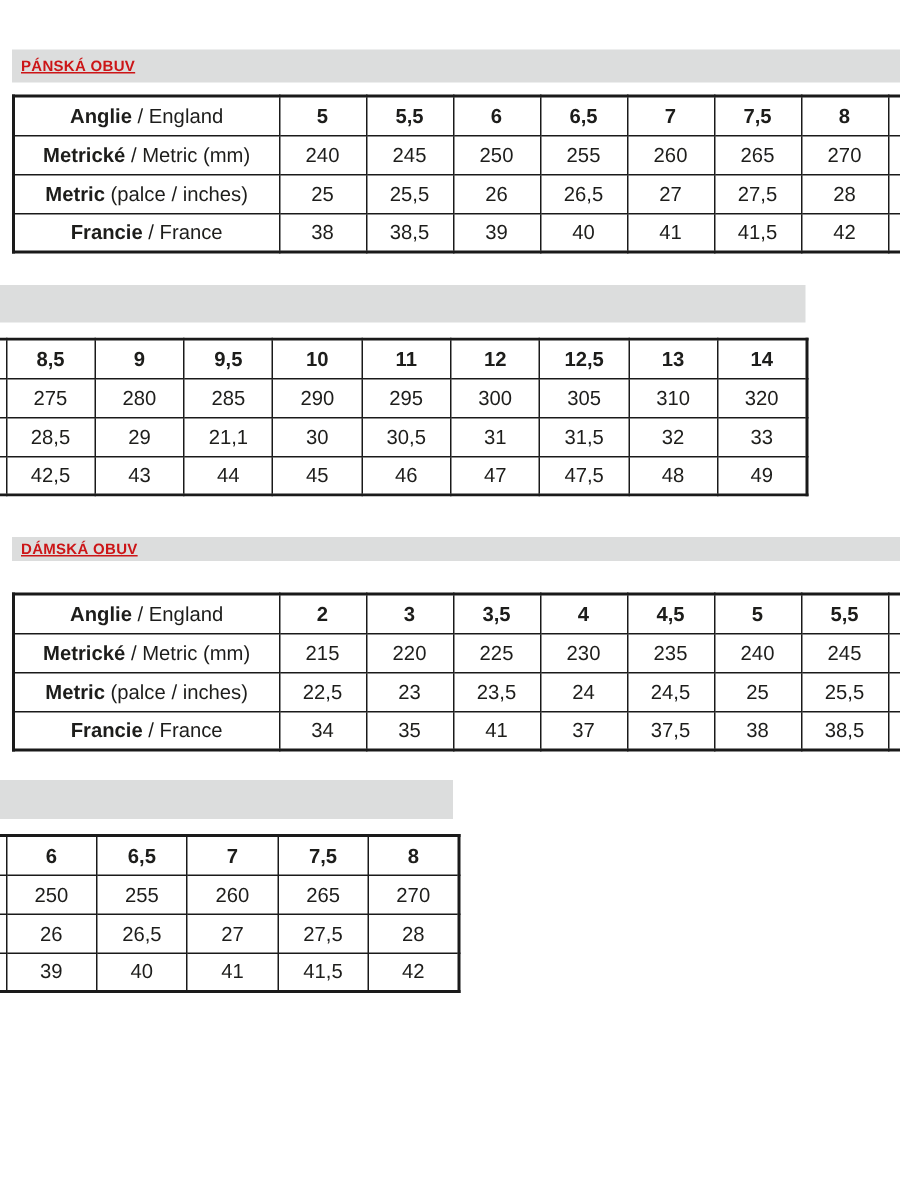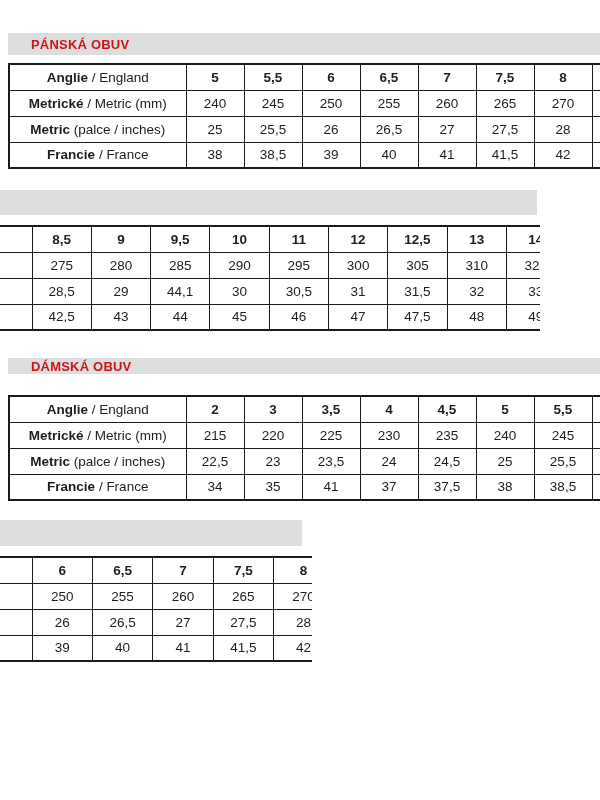--- a/index.html
+++ b/index.html
@@ -11,9 +11,10 @@
   }
   .bar { position:absolute; background:var(--bar-gray, #dcdddd); }
   .title-bar {
-    height:22px; display:flex; align-items:center; padding-left:23px;
-    color:var(--accent-red, #cc1517); font-size:13px; letter-spacing:0.2px;
+    height:22px; display:flex; align-items:center; padding-left:6px;
+    color:var(--accent-red, #cc1517); font-size:10px; letter-spacing:0.2px;
     white-space:pre;
+    text-decoration:underline;
   }
   .title-bar .t-bold { font-weight:700; }
   .title-bar .t-rest { font-weight:400; }

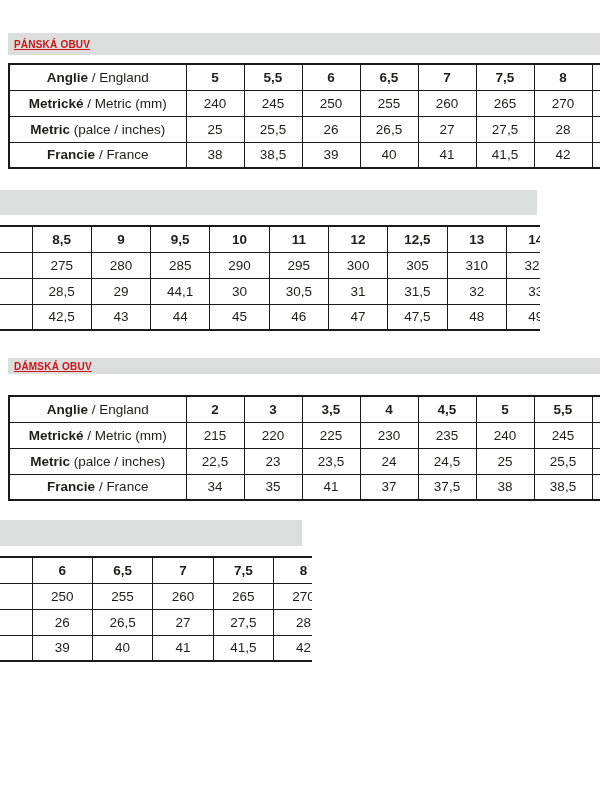--- a/index.html
+++ b/index.html
@@ -36,7 +36,7 @@
   .tbl-main th { width:177px; }
   .tbl-main td { width:58px; }
 
-  .clip { position:absolute; overflow:hidden;padding-left:28px; }
+  .clip { position:absolute; overflow:hidden; }
   .clip table.sizes { position:static; margin-left:-55px; }
   .tbl-cont-mens { width:592px; }
   .tbl-cont-mens td { width:59.3px; }

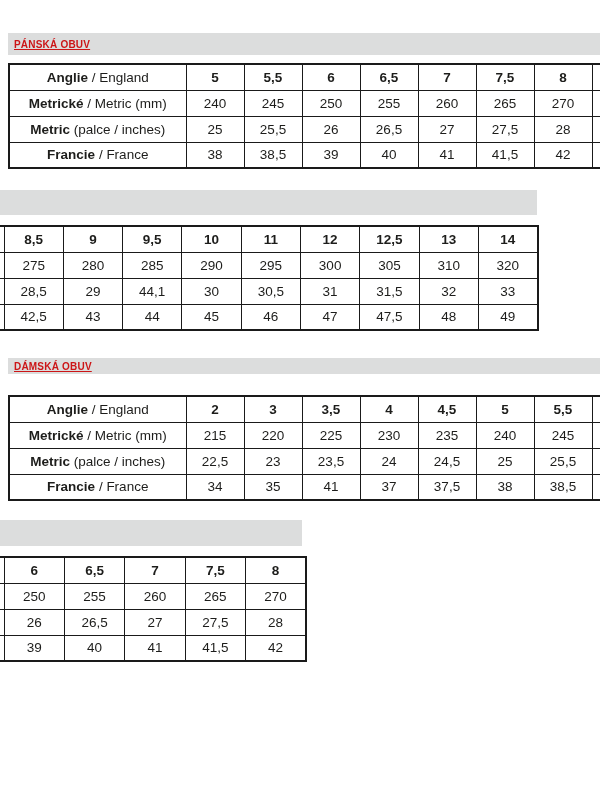--- a/index.html
+++ b/index.html
@@ -145,7 +145,7 @@
             <td class="spacer"></td>
             <td>28,5</td>
             <td>29</td>
-            <td>44,1</td>
+            <td>21,1</td>
             <td>30</td>
             <td>30,5</td>
             <td>31</td>

